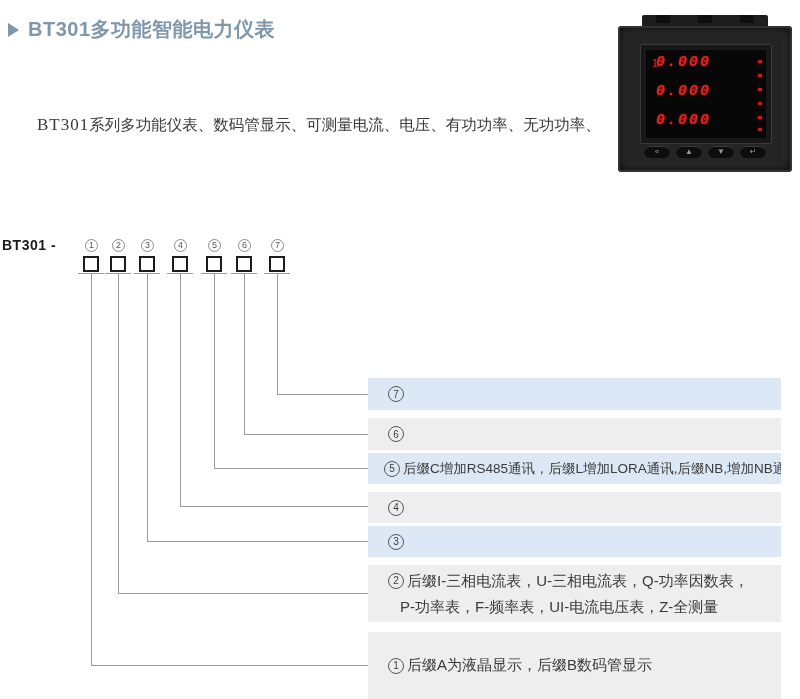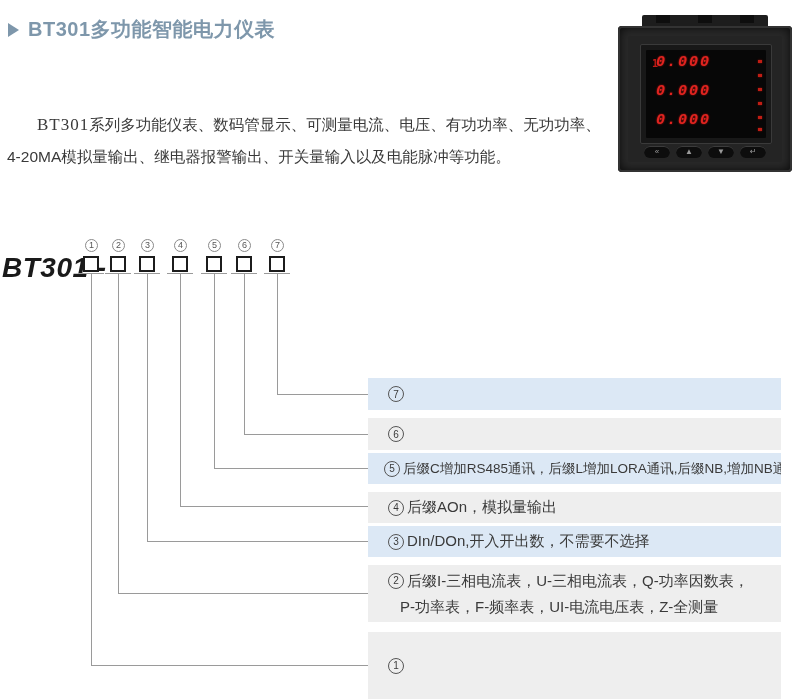--- a/index.html
+++ b/index.html
@@ -103,7 +103,6 @@
 
   <div class="intro">
     <div class="l1"><span class="brand">BT301</span><span>系列多功能仪表、数码管显示、可测量电流、电压、有功功率、无功功率、</span></div>
-    <div class="l3">4-20MA模拟量输出、继电器报警输出、开关量输入以及电能脉冲等功能。</div>
   </div>
 
   <div class="meter">

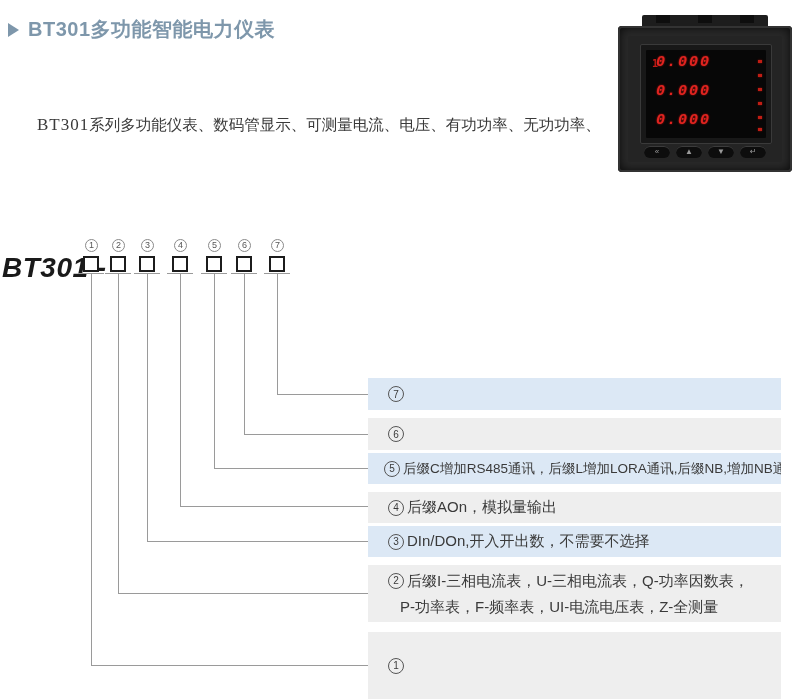--- a/index.html
+++ b/index.html
@@ -46,8 +46,8 @@
     text-align: center; overflow: hidden; }
 
   
-  .model-label { position: absolute; left: 2px; top: 252px; font-size: 28px; font-weight: bold;
-    color: #1a1a1a; letter-spacing: 0.5px; font-style: italic; }
+  .model-label { position: absolute; left: 2px; top: 237px; font-size: 14px; font-weight: bold;
+    color: #1a1a1a; letter-spacing: 0.5px; }
   .numcircle { position: absolute; width: 13px; height: 13px; border: 1px solid #8a8a8a;
     border-radius: 50%; color: #555; font-size: 9px; line-height: 11px; text-align: center;
     top: 239px; background: #fff; }

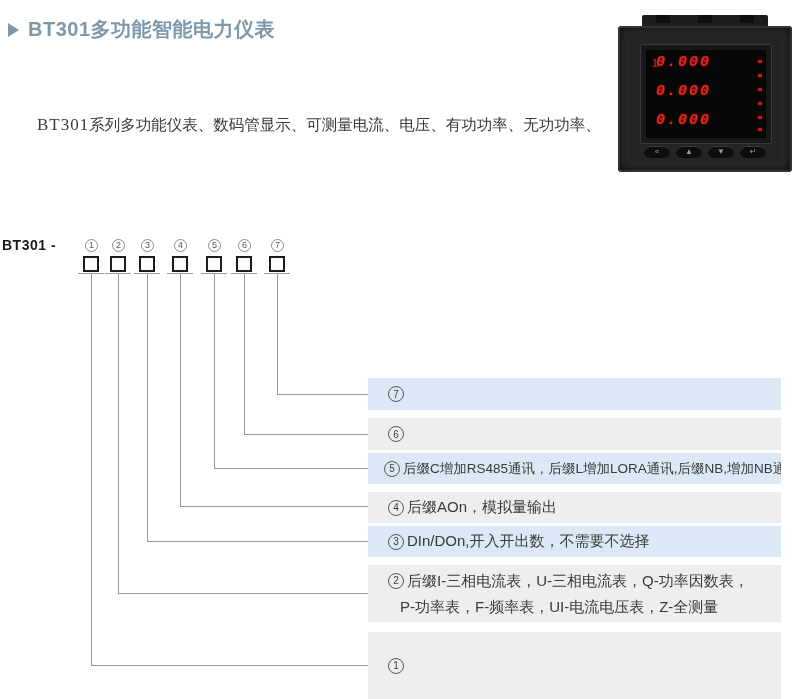--- a/index.html
+++ b/index.html
@@ -188,7 +188,6 @@
   </div>
   <div class="obox gray b4">
     <span class="ocirc">4</span>
-    <span>后缀AOn，模拟量输出</span>
   </div>
   <div class="obox blue b3">
     <span class="ocirc">3</span>

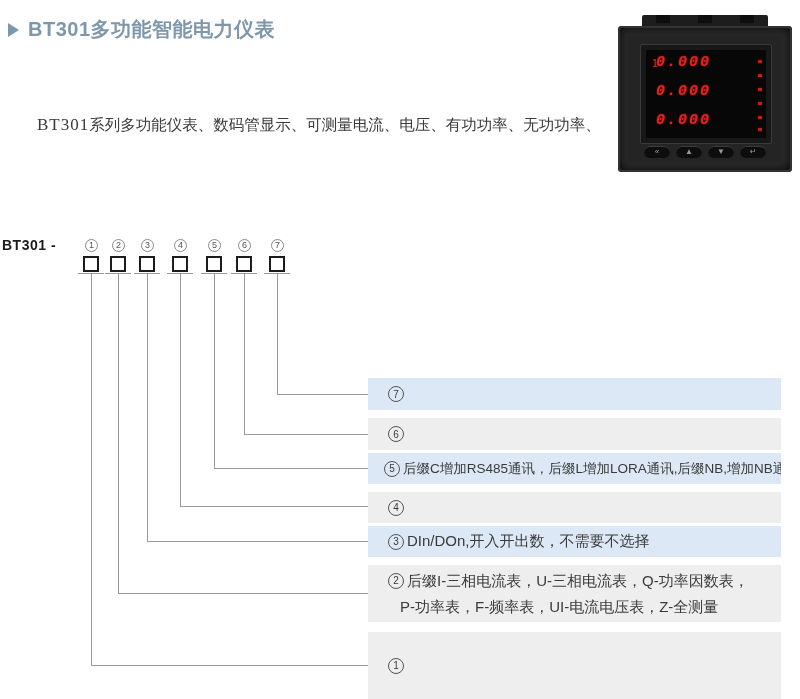--- a/index.html
+++ b/index.html
@@ -191,7 +191,6 @@
   </div>
   <div class="obox blue b3">
     <span class="ocirc">3</span>
-    <span>DIn/DOn,开入开出数，不需要不选择</span>
   </div>
   <div class="obox gray b2">
     <div class="row1">

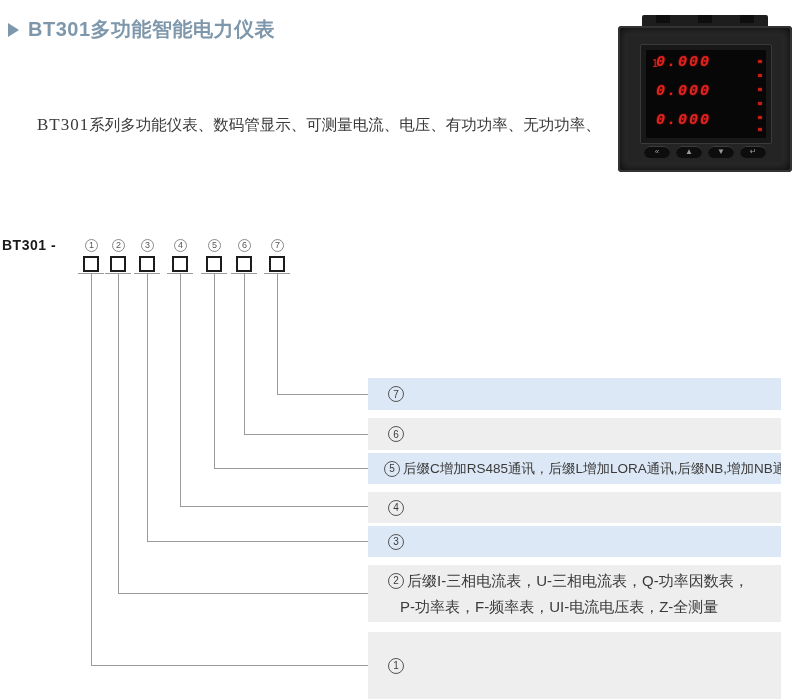--- a/index.html
+++ b/index.html
@@ -201,6 +201,7 @@
   </div>
   <div class="obox gray b1">
     <span class="ocirc">1</span>
+    <span>后缀A为液晶显示，后缀B数码管显示</span>
   </div>
 
 </div>

